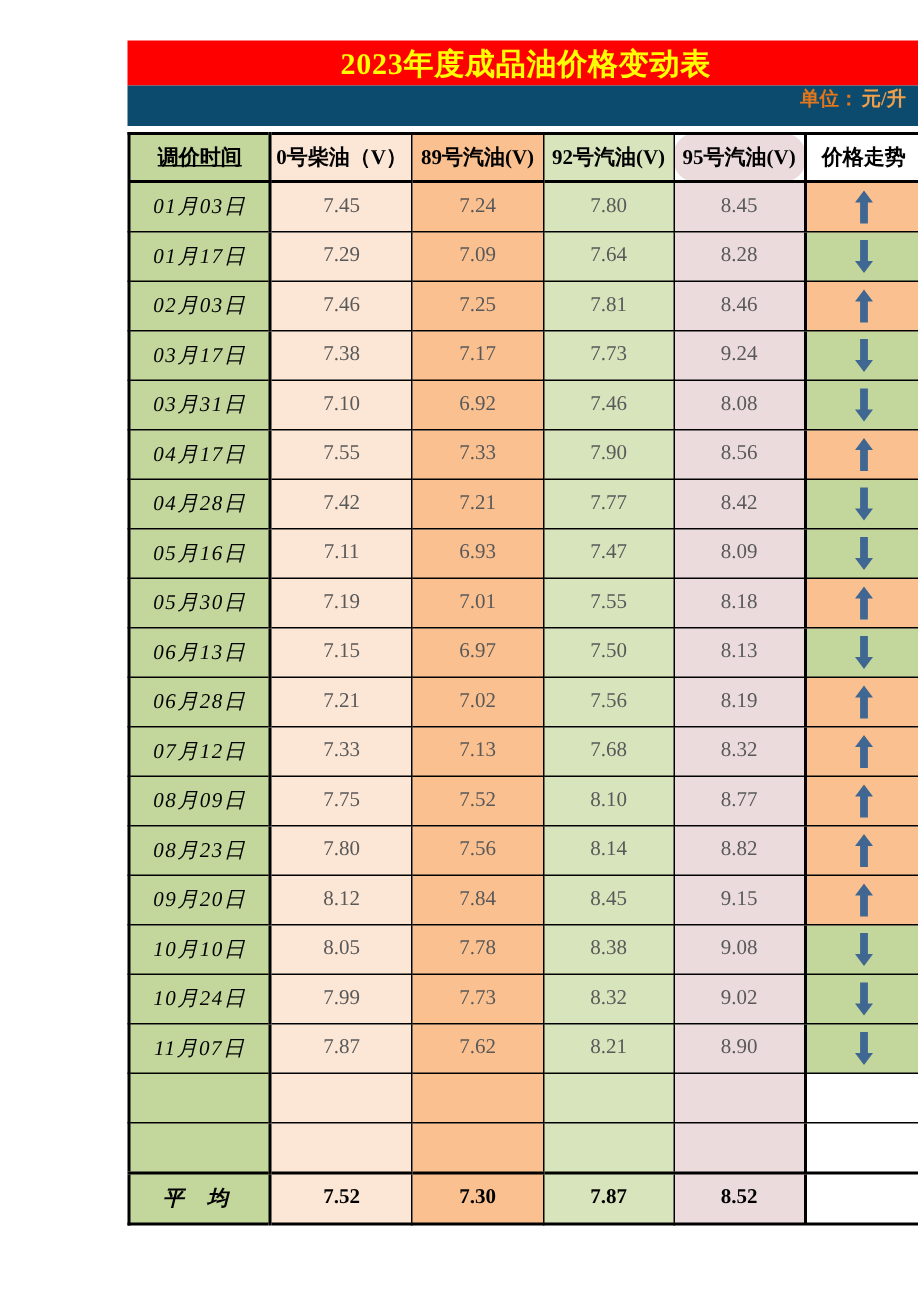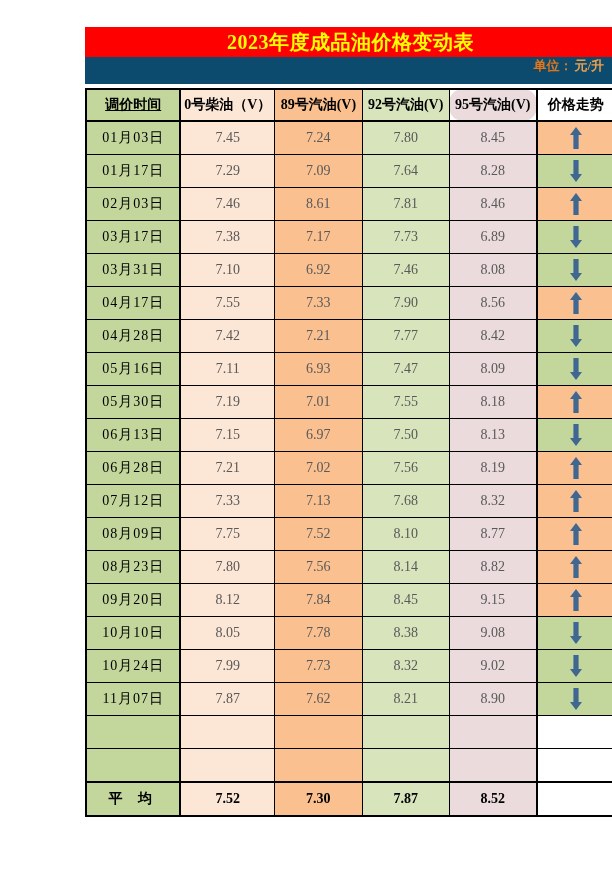--- a/index.html
+++ b/index.html
@@ -109,7 +109,7 @@
   }
   tbody tr.avg-row td.datecell { letter-spacing: 6px; }
   
-  .c-date   { background: #c3d69b; }
+  .c-date   { background: #c3d69b; font-style: italic; }
   .c-d0     { background: #fce6d5; }
   .c-g89    { background: #fac090; }
   .c-g92    { background: #d7e4bc; }

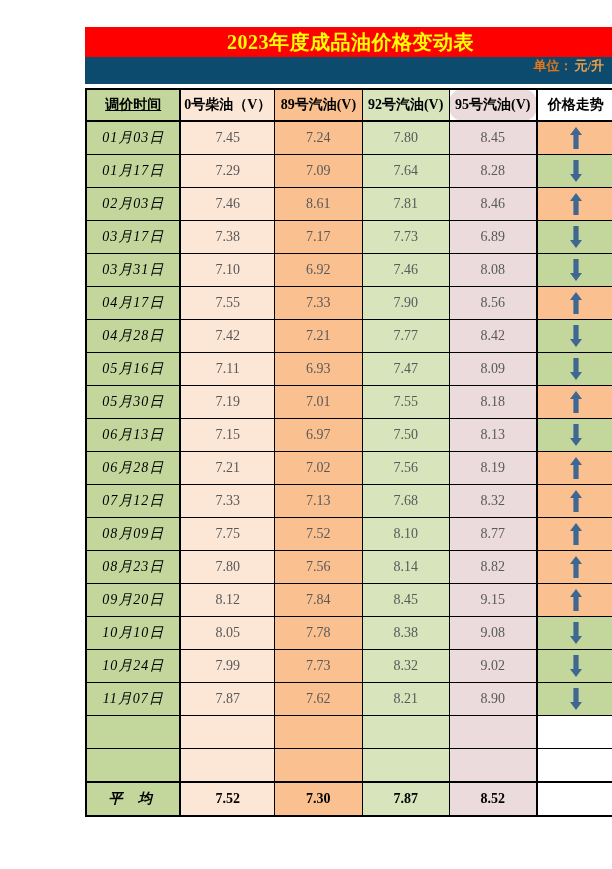--- a/index.html
+++ b/index.html
@@ -196,7 +196,7 @@
         <tr>
           <td class="datecell c-date">02月03日</td>
           <td class="c-d0">7.46</td>
-          <td class="c-g89">8.61</td>
+          <td class="c-g89">7.25</td>
           <td class="c-g92">7.81</td>
           <td class="c-g95">8.46</td>
           <td class="trendcell c-trend-up">

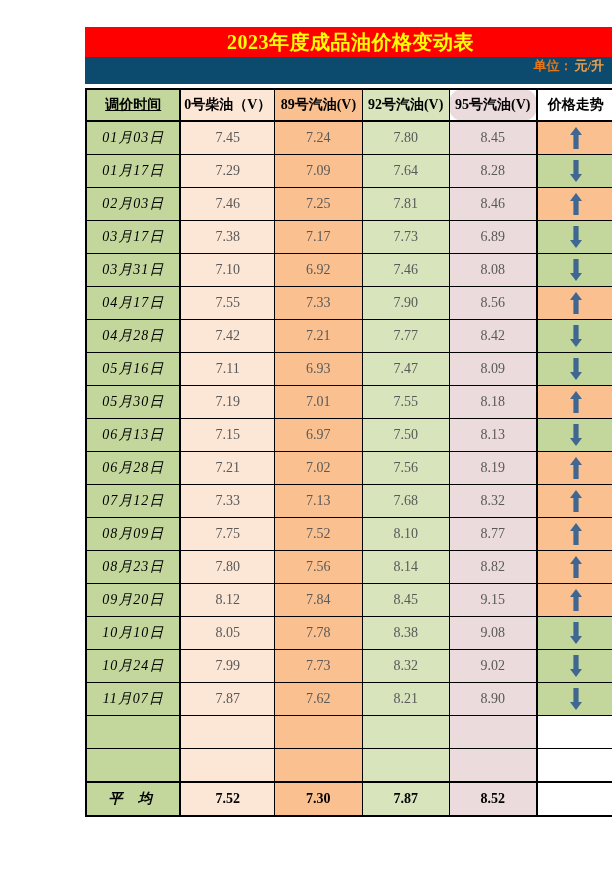--- a/index.html
+++ b/index.html
@@ -212,7 +212,7 @@
           <td class="c-d0">7.38</td>
           <td class="c-g89">7.17</td>
           <td class="c-g92">7.73</td>
-          <td class="c-g95">6.89</td>
+          <td class="c-g95">9.24</td>
           <td class="trendcell c-trend-down">
             <span class="arrow-wrap">
               <svg class="arrow-svg" width="14" height="24" viewBox="0 0 14 24" aria-hidden="true">

